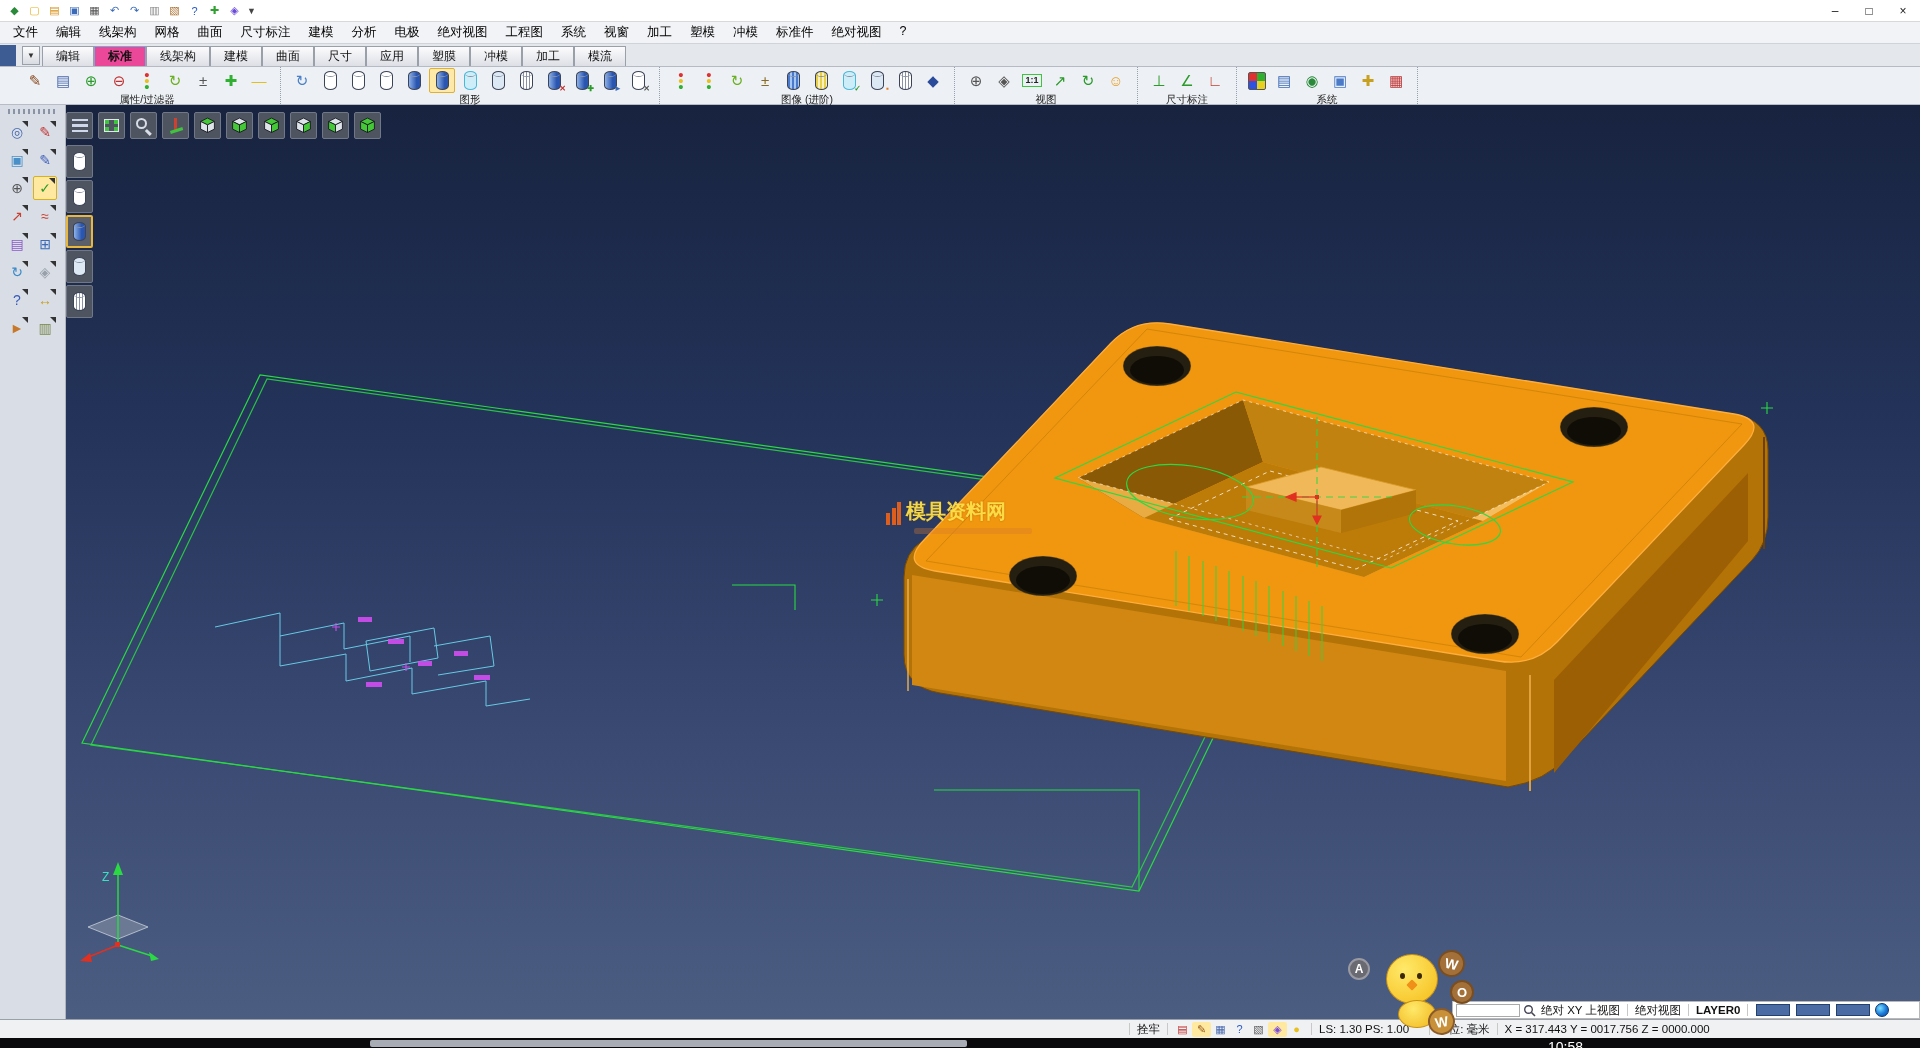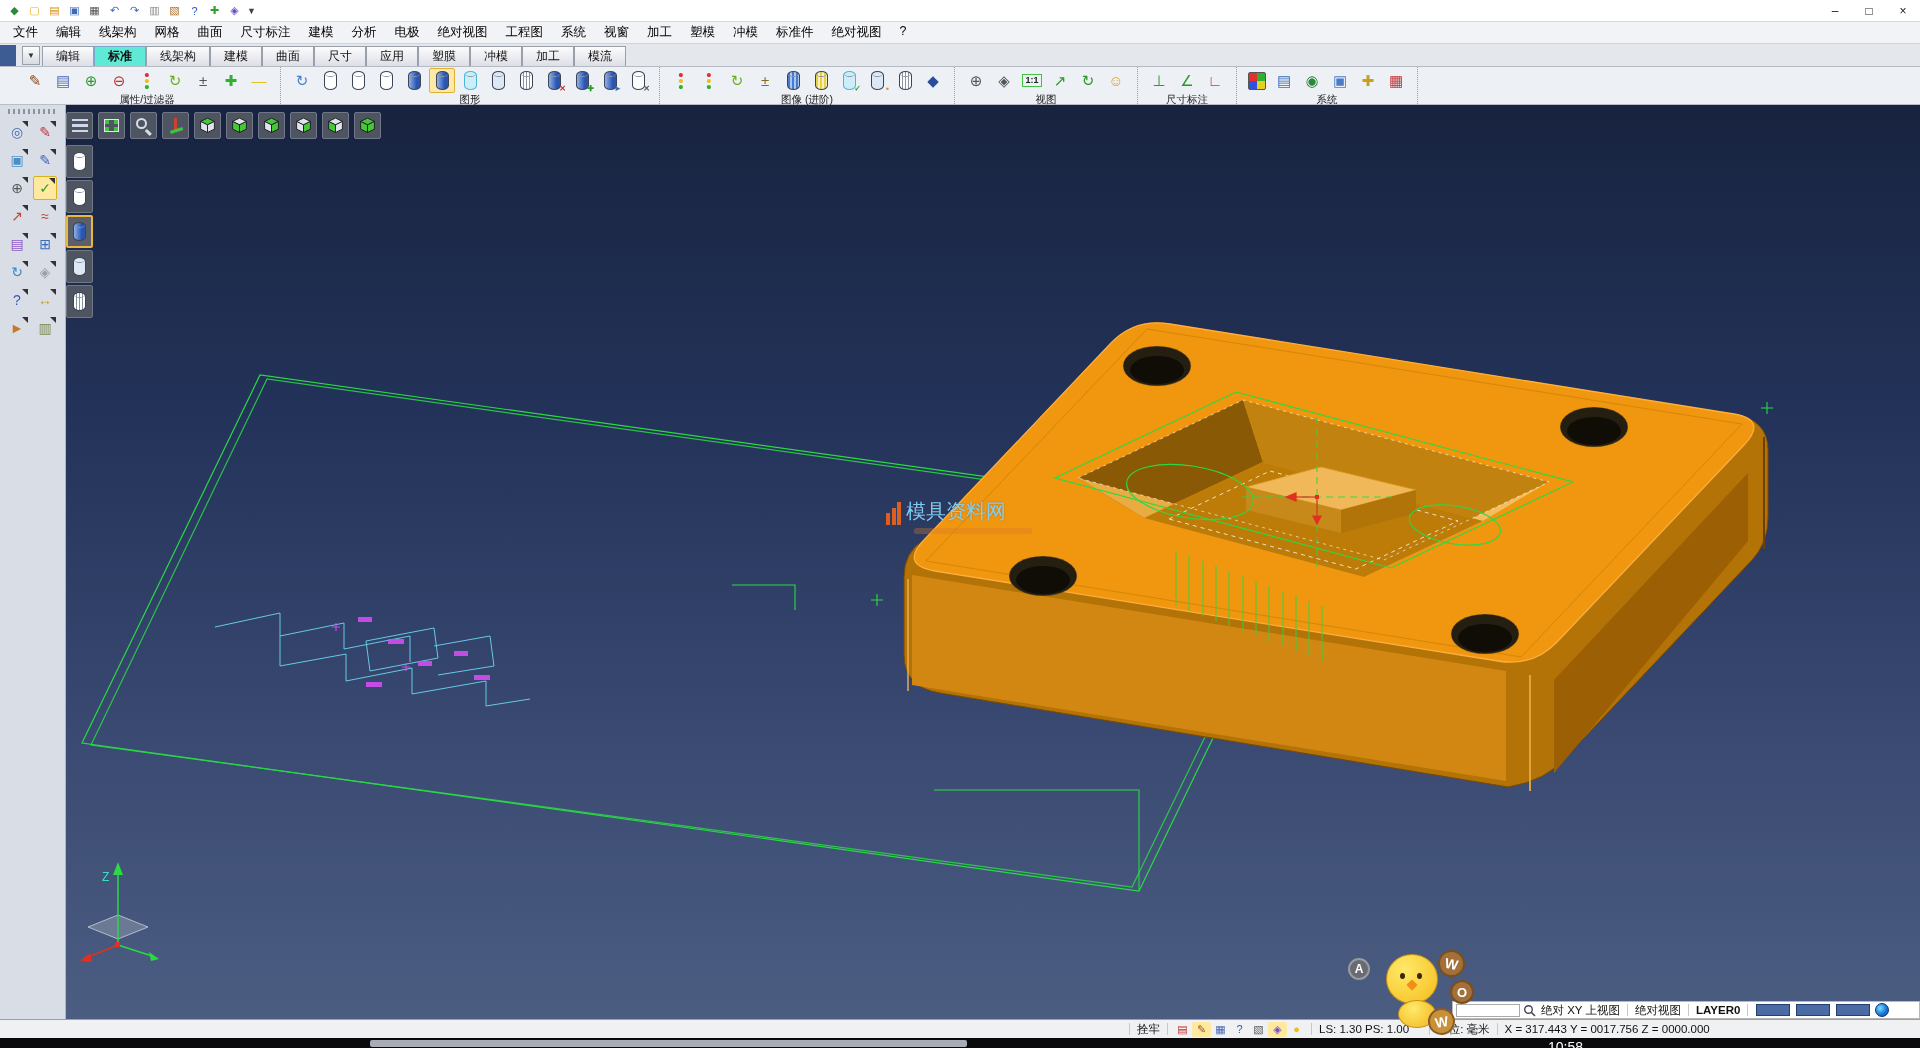--- a/index.html
+++ b/index.html
@@ -24,7 +24,7 @@
   .corner{width:16px;height:21px;background:#3e5c94;margin-right:4px}
   .tdd{width:18px;height:19px;border:1px solid #9aa0aa;background:linear-gradient(#fdfdfd,#d8dbe2);font-size:8px;color:#333;display:flex;align-items:center;justify-content:center;margin:0 2px 1px 2px}
   .tab{height:20px;margin-bottom:0;border:1px solid #9aa0aa;border-bottom:none;background:linear-gradient(#fcfcfd,#dddfe6);padding:2px 13px;font-size:12px;color:#111;display:flex;align-items:center}
-  .tab.sel{background:#5eead4;border-color:#7aa8d0;font-weight:bold}
+  .tab.sel{background:#ec4899;border-color:#7aa8d0;font-weight:bold}
   .tab [data-slot=label]{white-space:nowrap}
 
   

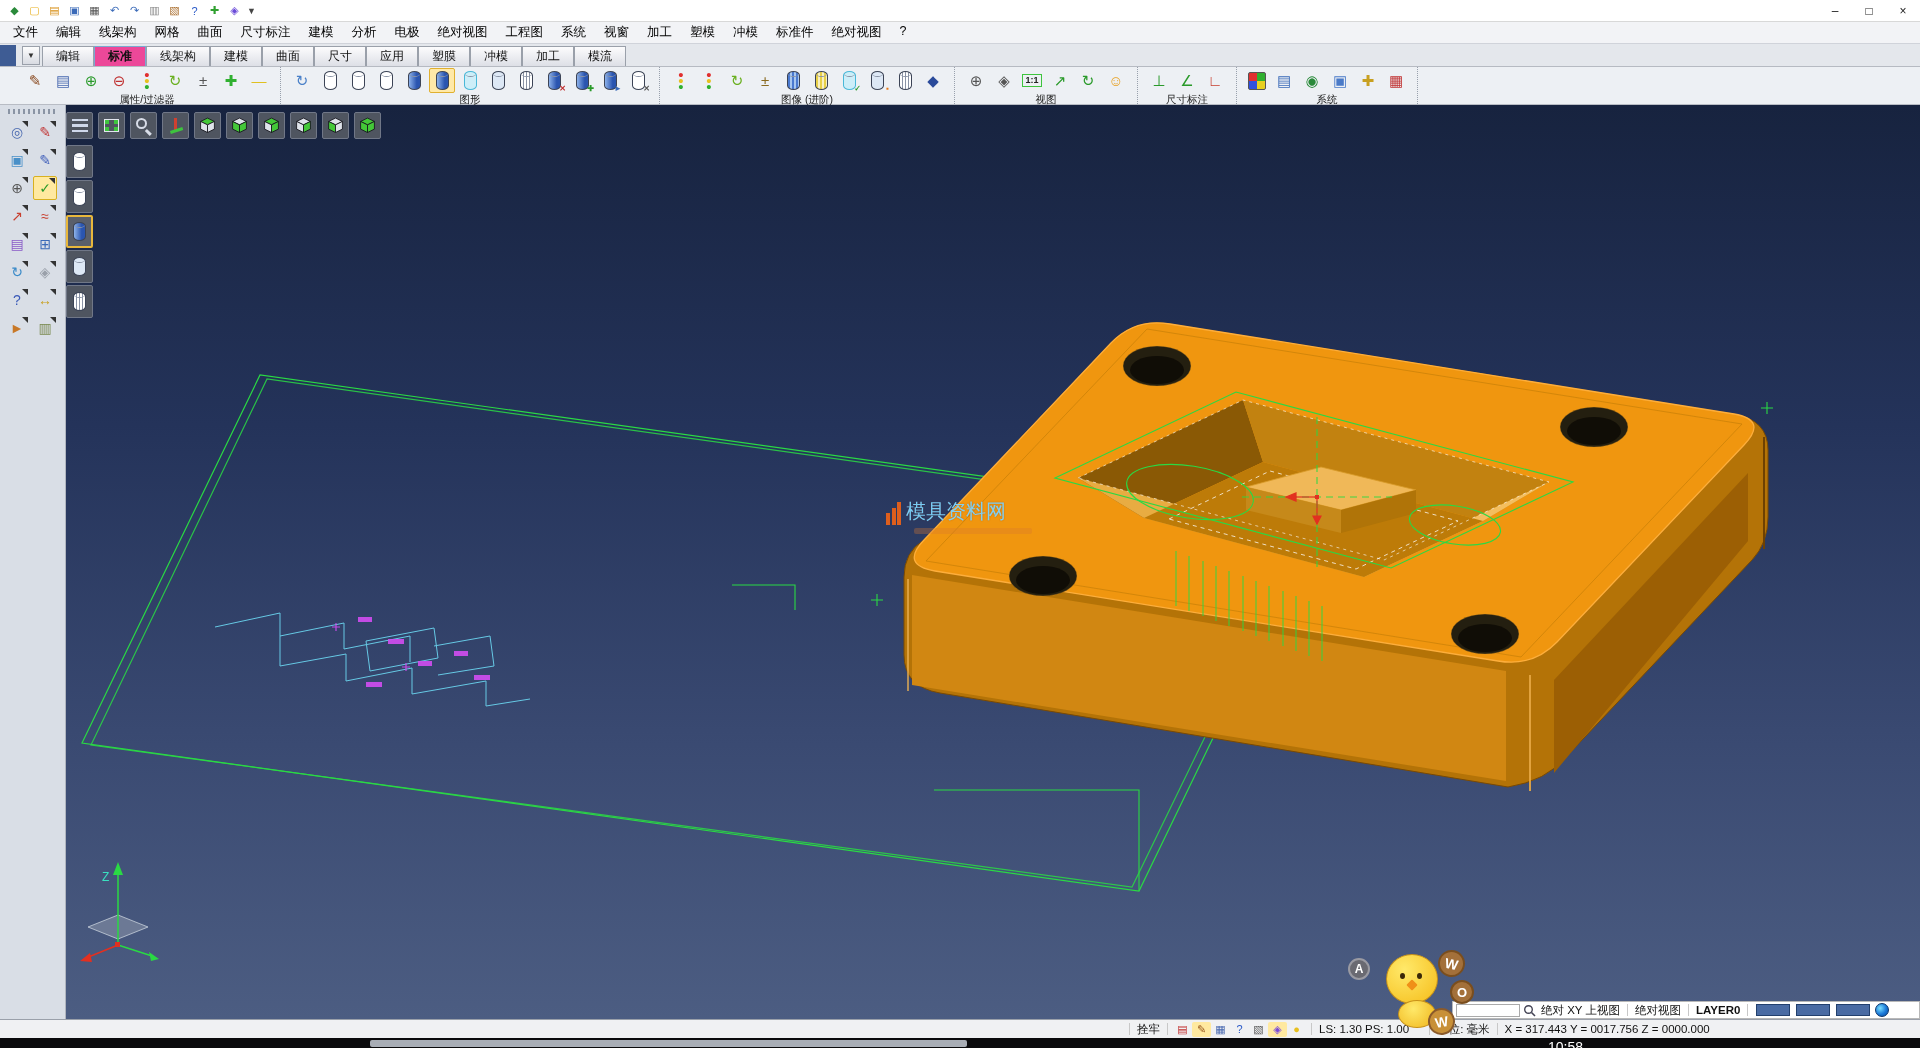--- a/index.html
+++ b/index.html
@@ -88,7 +88,7 @@
   #wmicon{display:flex;align-items:flex-end;gap:1.5px}
   #wmicon i{display:block;width:4px;background:#e8611a}
   #wmicon i:nth-child(1){height:12px}#wmicon i:nth-child(2){height:17px}#wmicon i:nth-child(3){height:23px}
-  #wmtext{font-size:20px;font-weight:normal;color:#7dd3fc;white-space:nowrap;text-shadow:0 0 2px rgba(120,40,0,.4)}
+  #wmtext{font-size:20px;font-weight:bold;color:#fde047;white-space:nowrap;text-shadow:0 0 2px rgba(120,40,0,.4)}
   #wmsub{margin-top:3px;margin-left:28px;width:118px;height:6px;background:rgba(215,120,45,.35);border-radius:2px}
   #mascot{position:absolute;left:1340px;top:950px;width:165px;height:92px;z-index:40}
   .mc{position:absolute;border-radius:50%;display:flex;align-items:center;justify-content:center;font-weight:bold;color:#fff}

